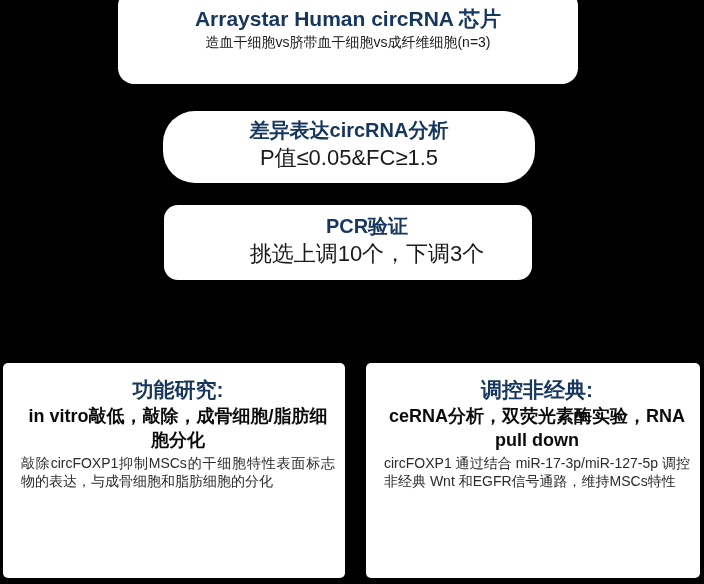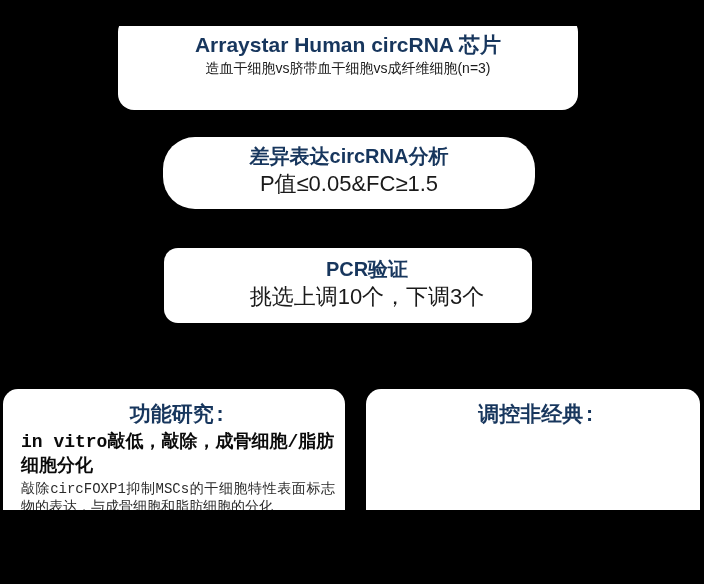--- a/index.html
+++ b/index.html
@@ -10,11 +10,10 @@
   #canvas {
     position: relative;
     width: 704px;
-    height: 484px;
+    height: 584px;
     background: #000000;
     overflow: hidden;
     font-family: "Liberation Sans", "DejaVu Sans", sans-serif;
-    margin-top: 26px;
   }
   .card {
     position: absolute;

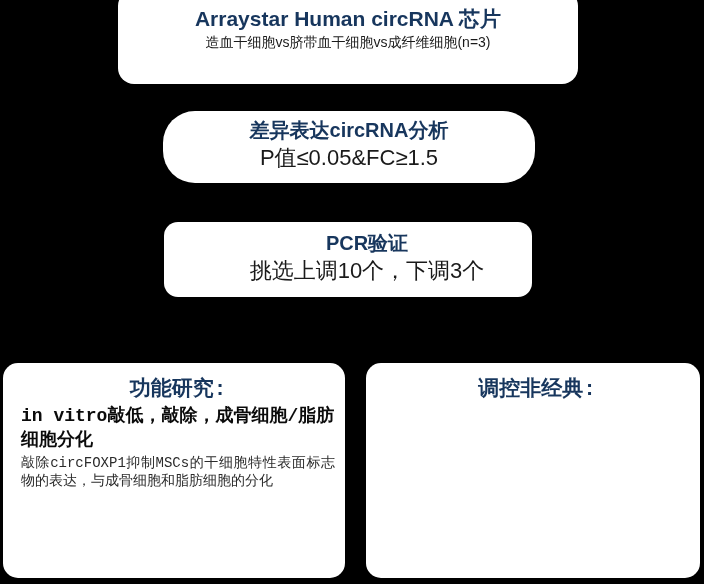--- a/index.html
+++ b/index.html
@@ -93,7 +93,7 @@
   }
   #card-pcr {
     left: 164px;
-    top: 222px;
+    top: 205px;
     width: 368px;
     height: 75px;
     padding-top: 9px;

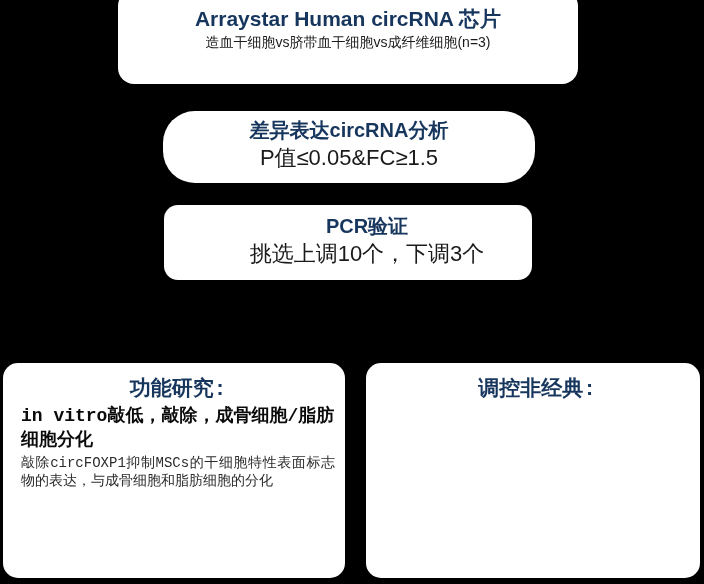--- a/index.html
+++ b/index.html
@@ -44,9 +44,8 @@
   }
   
   .detail-card {
-    border-radius: 15px;
+    border-radius: 5px;
     padding: 14px 10px 14px 18px;
-    font-family: Liberation Mono, monospace;
   }
   .detail-title {
     color: #17365D;

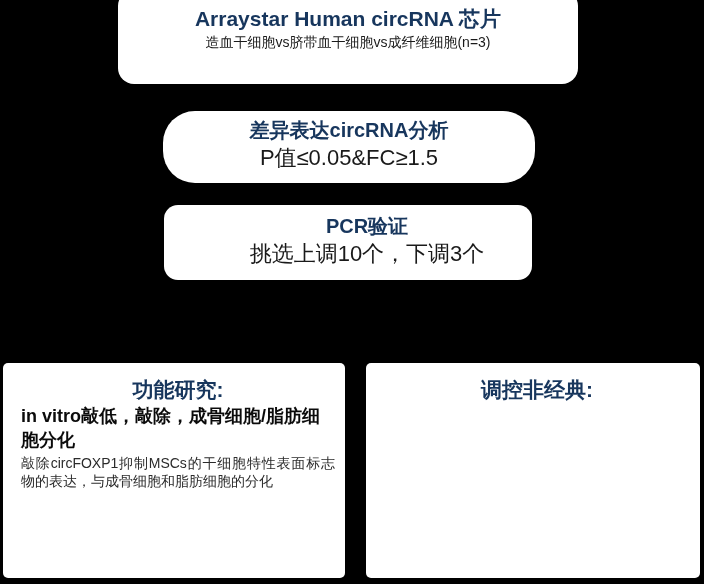--- a/index.html
+++ b/index.html
@@ -60,7 +60,7 @@
     font-weight: bold;
     font-size: 18px;
     line-height: 1.32;
-    text-align: left;
+    text-align: center;
   }
   .detail-body {
     color: #2b2b2b;

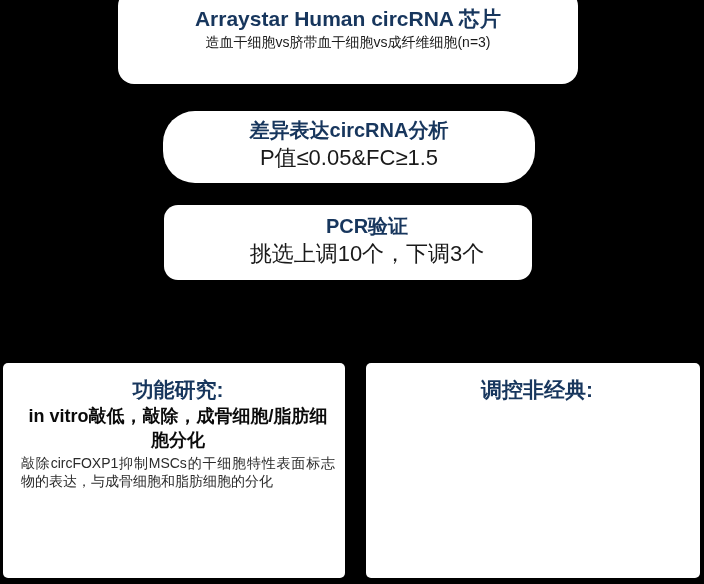--- a/index.html
+++ b/index.html
@@ -139,6 +139,7 @@
 
   <div class="card detail-card" id="card-mechanism">
     <div class="detail-title">调控非经典:</div>
+    <div class="detail-bold">ceRNA分析，双荧光素酶实验，RNA pull down</div>
   </div>
 
 </div>

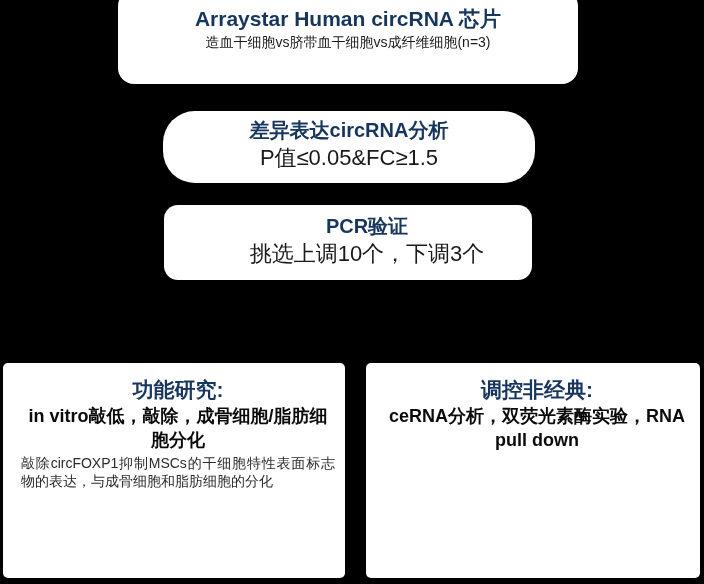--- a/index.html
+++ b/index.html
@@ -140,6 +140,7 @@
   <div class="card detail-card" id="card-mechanism">
     <div class="detail-title">调控非经典:</div>
     <div class="detail-bold">ceRNA分析，双荧光素酶实验，RNA pull down</div>
+    <div class="detail-body">circFOXP1 通过结合 miR-17-3p/miR-127-5p 调控非经典 Wnt 和EGFR信号通路，维持MSCs特性</div>
   </div>
 
 </div>

